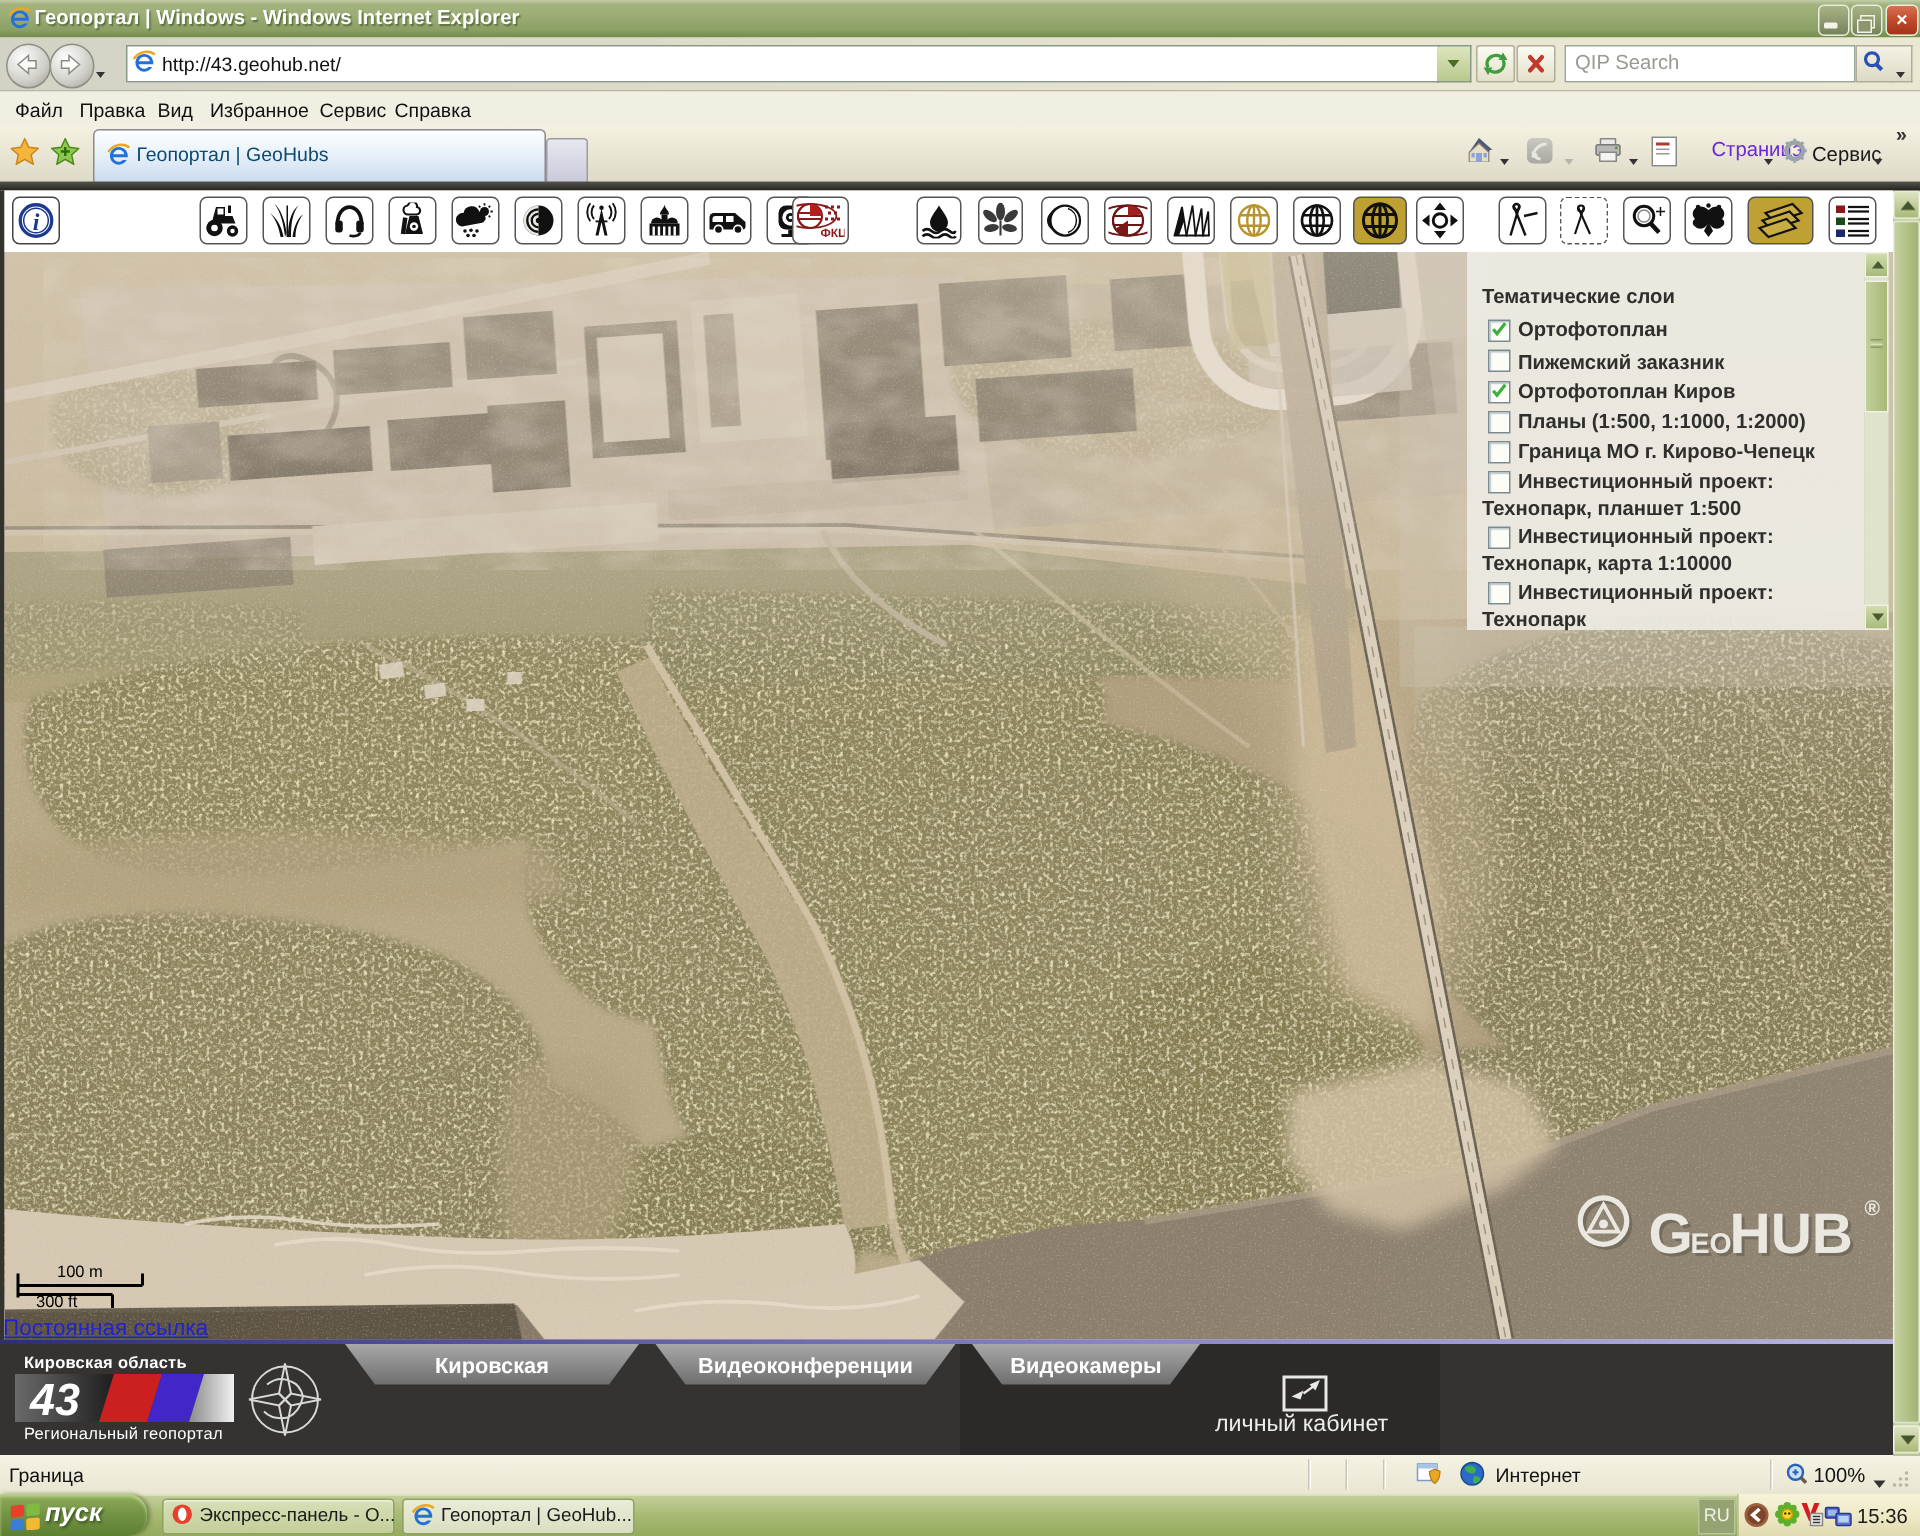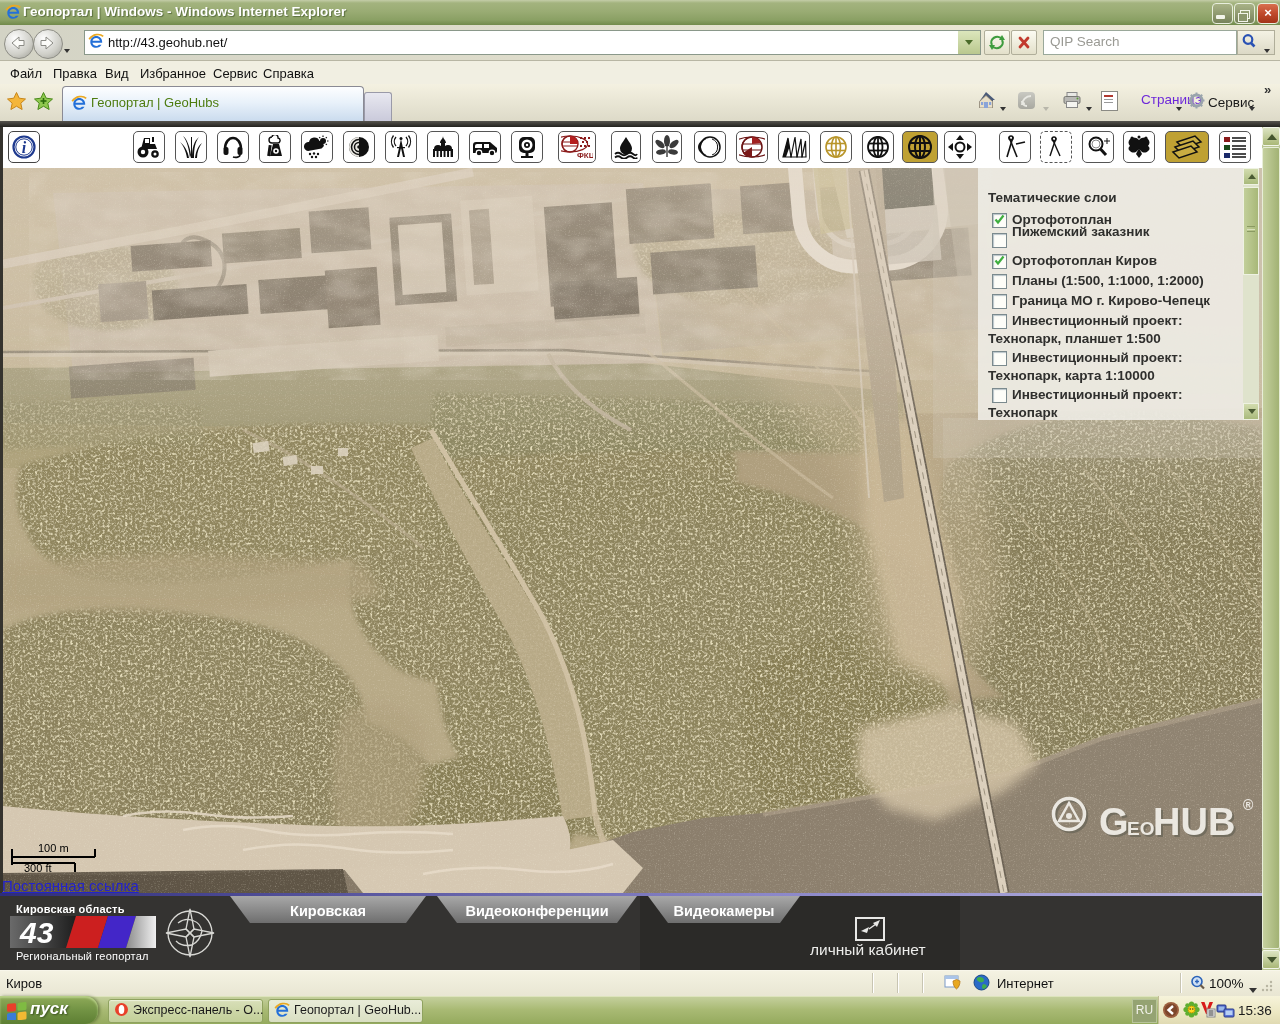--- a/index.html
+++ b/index.html
@@ -95,7 +95,7 @@
       <path d="M8.2 3.0 C4.9 3.0 2.3 5.6 2.3 8.9 C2.3 12.2 4.9 14.8 8.2 14.8 C10.5 14.8 12.5 13.5 13.5 11.7 L10.9 11.7 C10.2 12.5 9.3 12.9 8.2 12.9 C6.3 12.9 4.7 11.6 4.4 9.8 L14.1 9.8 C14.2 9.5 14.2 9.2 14.2 8.9 C14.2 5.6 11.5 3.0 8.2 3.0 Z M4.5 7.8 C4.9 6.1 6.4 4.9 8.2 4.9 C10.0 4.9 11.5 6.1 11.9 7.8 Z" fill="#2470d8"></path>
       <path d="M1.2 6.3 C4.8 0.9 11.8 0.3 15.2 3.4" fill="none" stroke="#eaa821" stroke-width="1.7"></path>
     </svg></div>
-<div class="ab" style="left:91px;top:95px;font-size:13px;color:#4d7c0f;">Геопортал | GeoHubs</div>
+<div class="ab" style="left:91px;top:95px;font-size:13px;color:#0c4a6e;">Геопортал | GeoHubs</div>
 
 <div class="ab" style="left:364px;top:92px;width:26px;height:29px;background:linear-gradient(#e8e8f0,#c9c9da);border:1px solid #9a9aa8;border-bottom:none;border-radius:3px 3px 0 0;"></div>
 

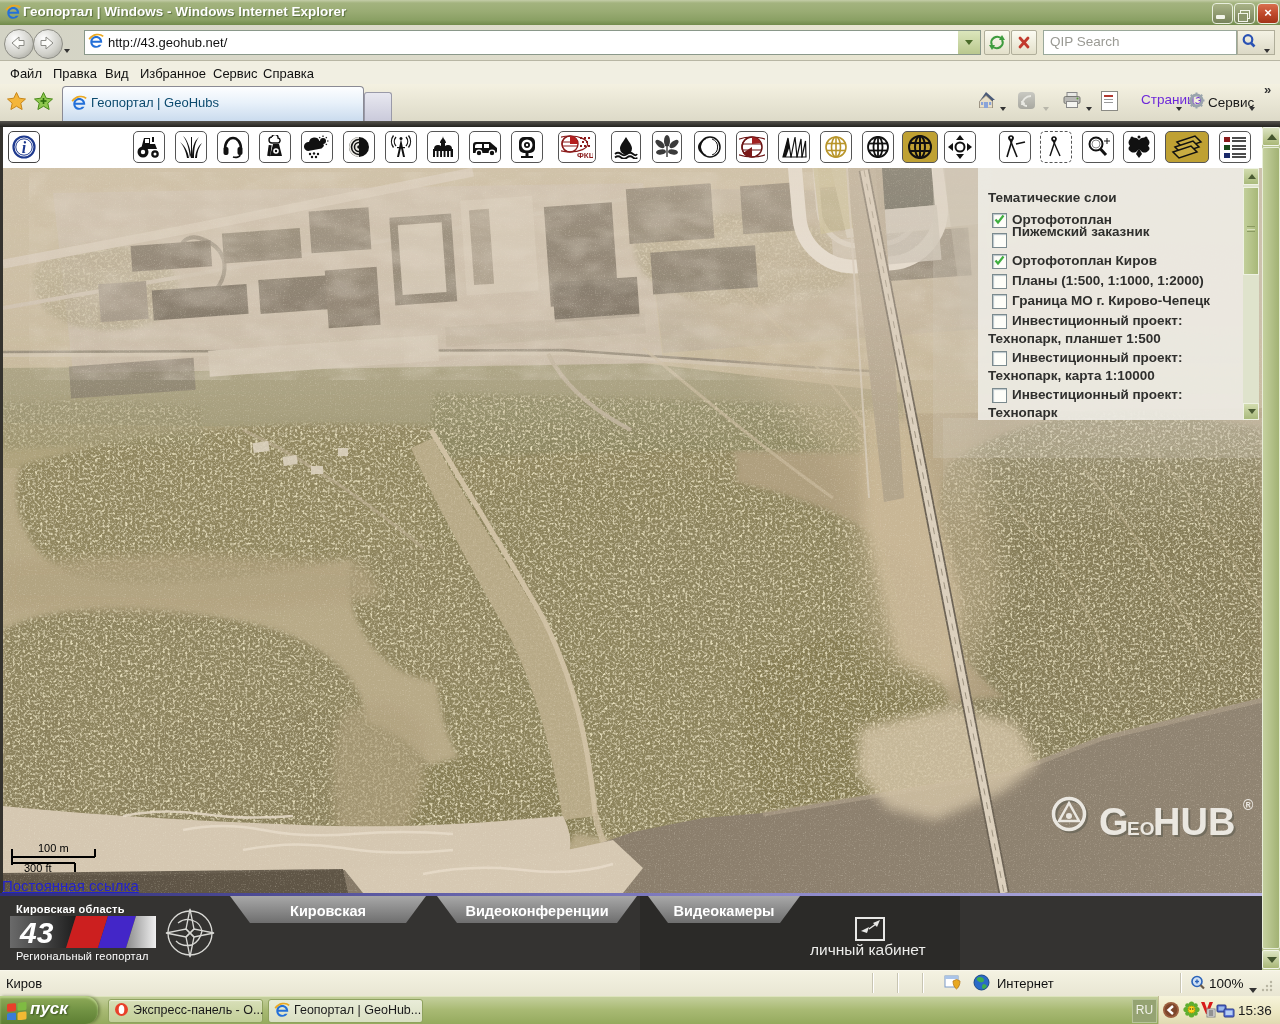--- a/index.html
+++ b/index.html
@@ -276,7 +276,7 @@
       <rect x="6" y="21" width="12" height="2" fill="#111"></rect>
     </svg>
   </div>
-<div class="tb-ic" style="left:558px;width:36px;">
+<div class="tb-ic" style="left:528px;width:36px;">
     <svg width="32" height="26" viewBox="0 0 32 26">
       <circle cx="9" cy="10" r="8" fill="none" stroke="#8a1a1a" stroke-width="1.4"></circle>
       <path d="M9 2 a8 8 0 0 0 0 16 M1.5 8 h15 M1.5 12 h15 M9 2 a11 5 0 0 0 0 16 M9 2 a11 5 0 0 1 0 16" fill="none" stroke="#8a1a1a" stroke-width="1.2"></path>

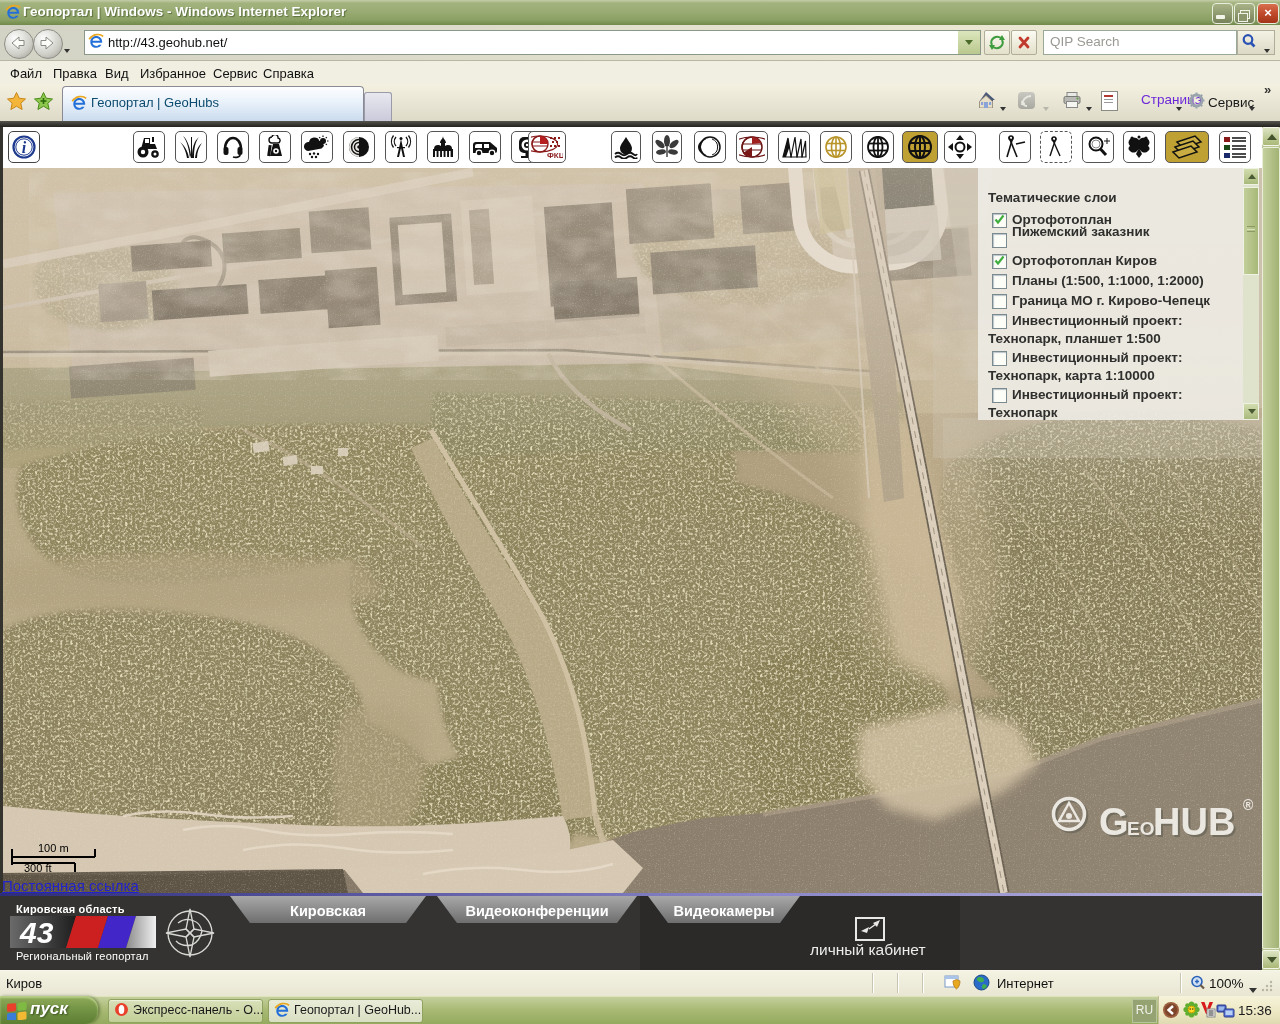--- a/index.html
+++ b/index.html
@@ -671,7 +671,7 @@
   </div>
 <div class="pl" style="top:212px;">Ортофотоплан</div>
 <div class="cb" style="top:233px;"></div>
-<div class="pl" style="top:224px;">Пижемский заказник</div>
+<div class="pl" style="top:234px;">Пижемский заказник</div>
 <div class="cb" style="top:254px;">
     <svg width="13" height="13" viewBox="0 0 13 13" style="position:absolute;left:0;top:-1px;">
       <path d="M2.5 6.5 L5 9.5 L10.5 2.5" fill="none" stroke="#3fae3f" stroke-width="2.2"></path>

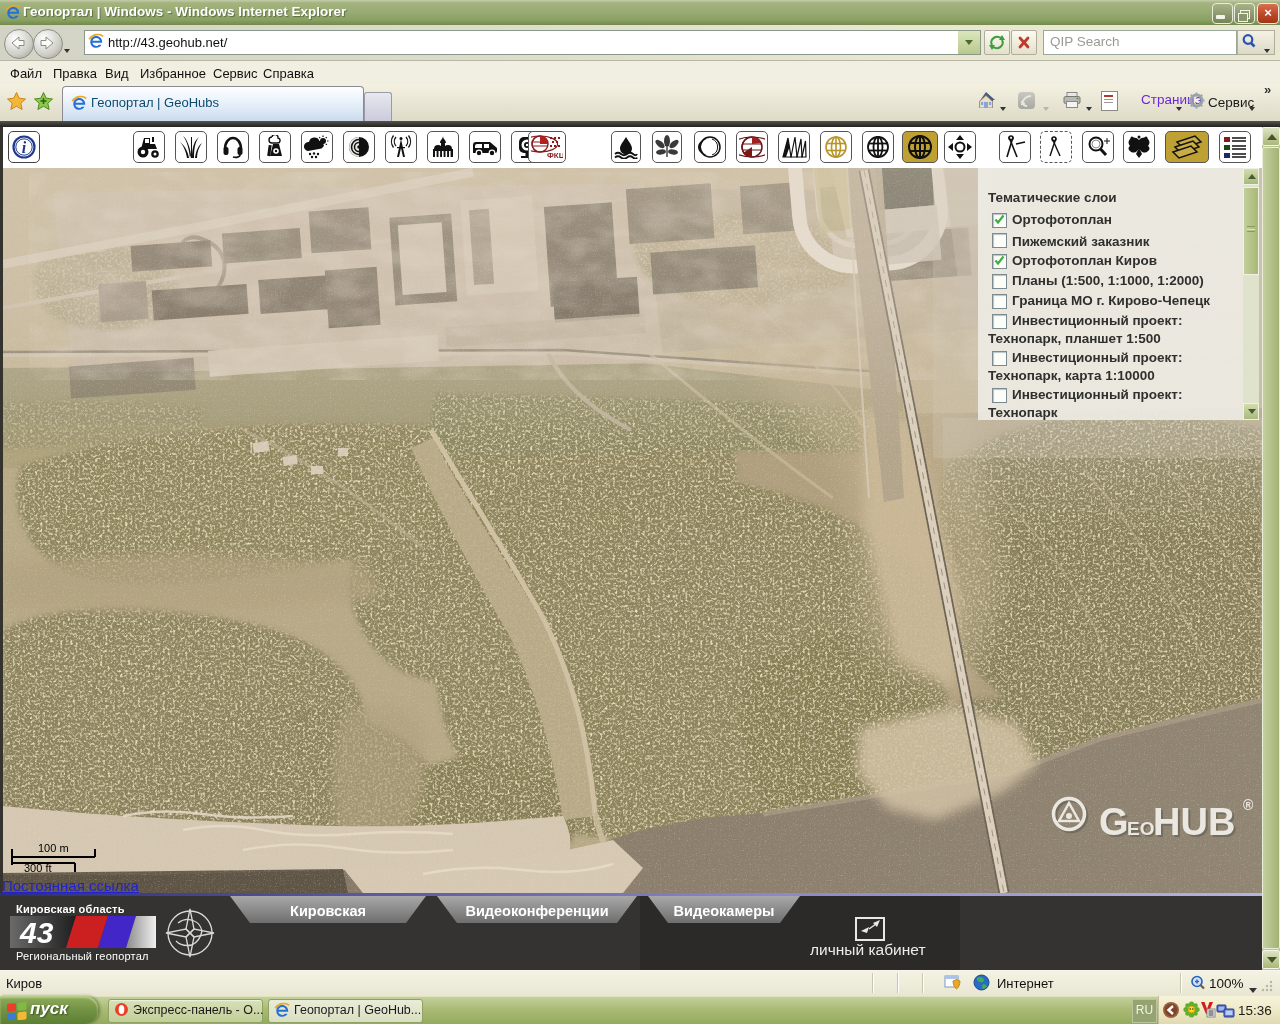--- a/index.html
+++ b/index.html
@@ -773,7 +773,7 @@
 <div class="ab" style="left:810px;top:941px;font-size:15.5px;color:#ececea;">личный кабинет</div>
 
 <div class="ab" style="left:0;top:970px;width:1280px;height:26px;background:linear-gradient(#f4f2e2,#e8e5d2);border-top:1px solid #f8f6ea;"></div>
-<div class="ab" style="left:6px;top:976px;font-size:13px;color:#111;">Киров</div>
+<div class="ab" style="left:6px;top:976px;font-size:13px;color:#111;">Граница</div>
 <div class="ab" style="left:872px;top:973px;width:1px;height:20px;background:#c8c5b2;border-right:1px solid #fff;"></div>
 <div class="ab" style="left:897px;top:973px;width:1px;height:20px;background:#c8c5b2;border-right:1px solid #fff;"></div>
 <div class="ab" style="left:922px;top:973px;width:1px;height:20px;background:#c8c5b2;border-right:1px solid #fff;"></div>

